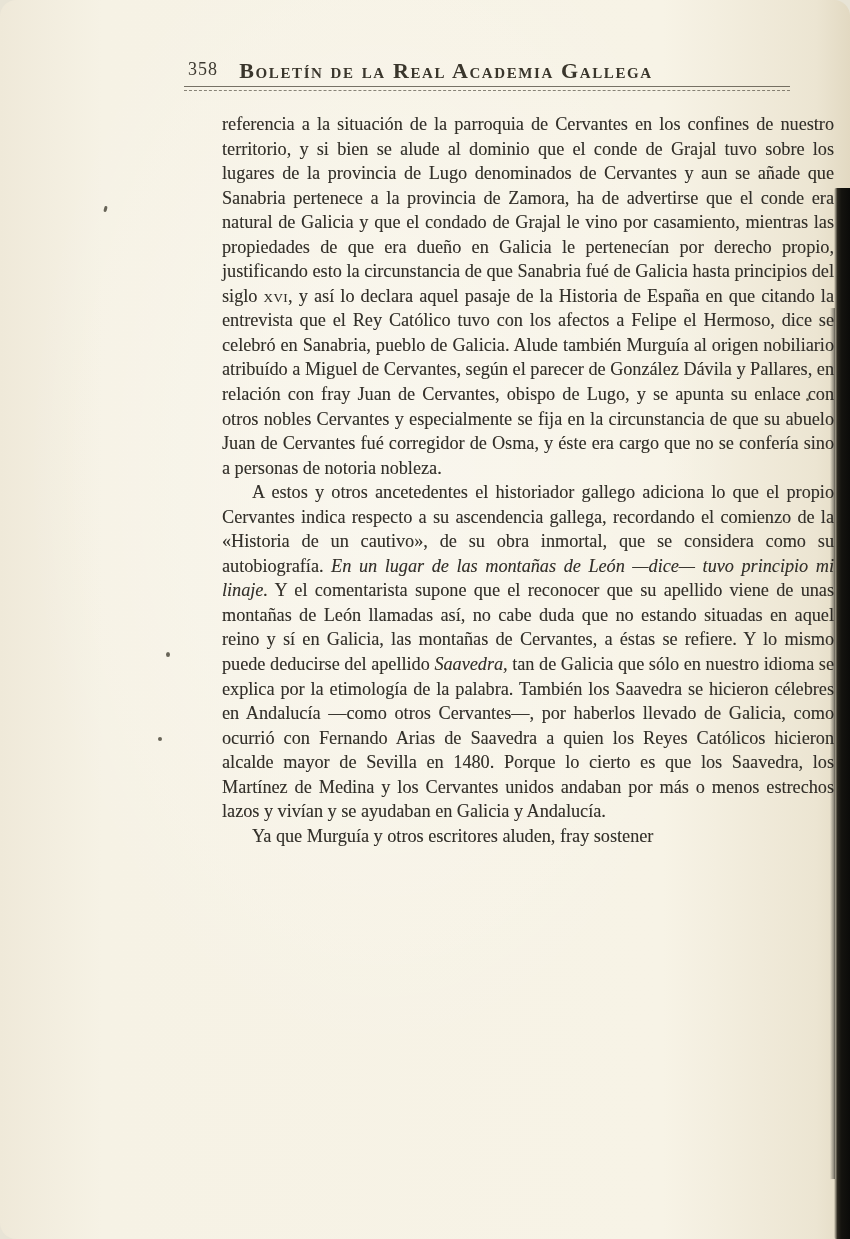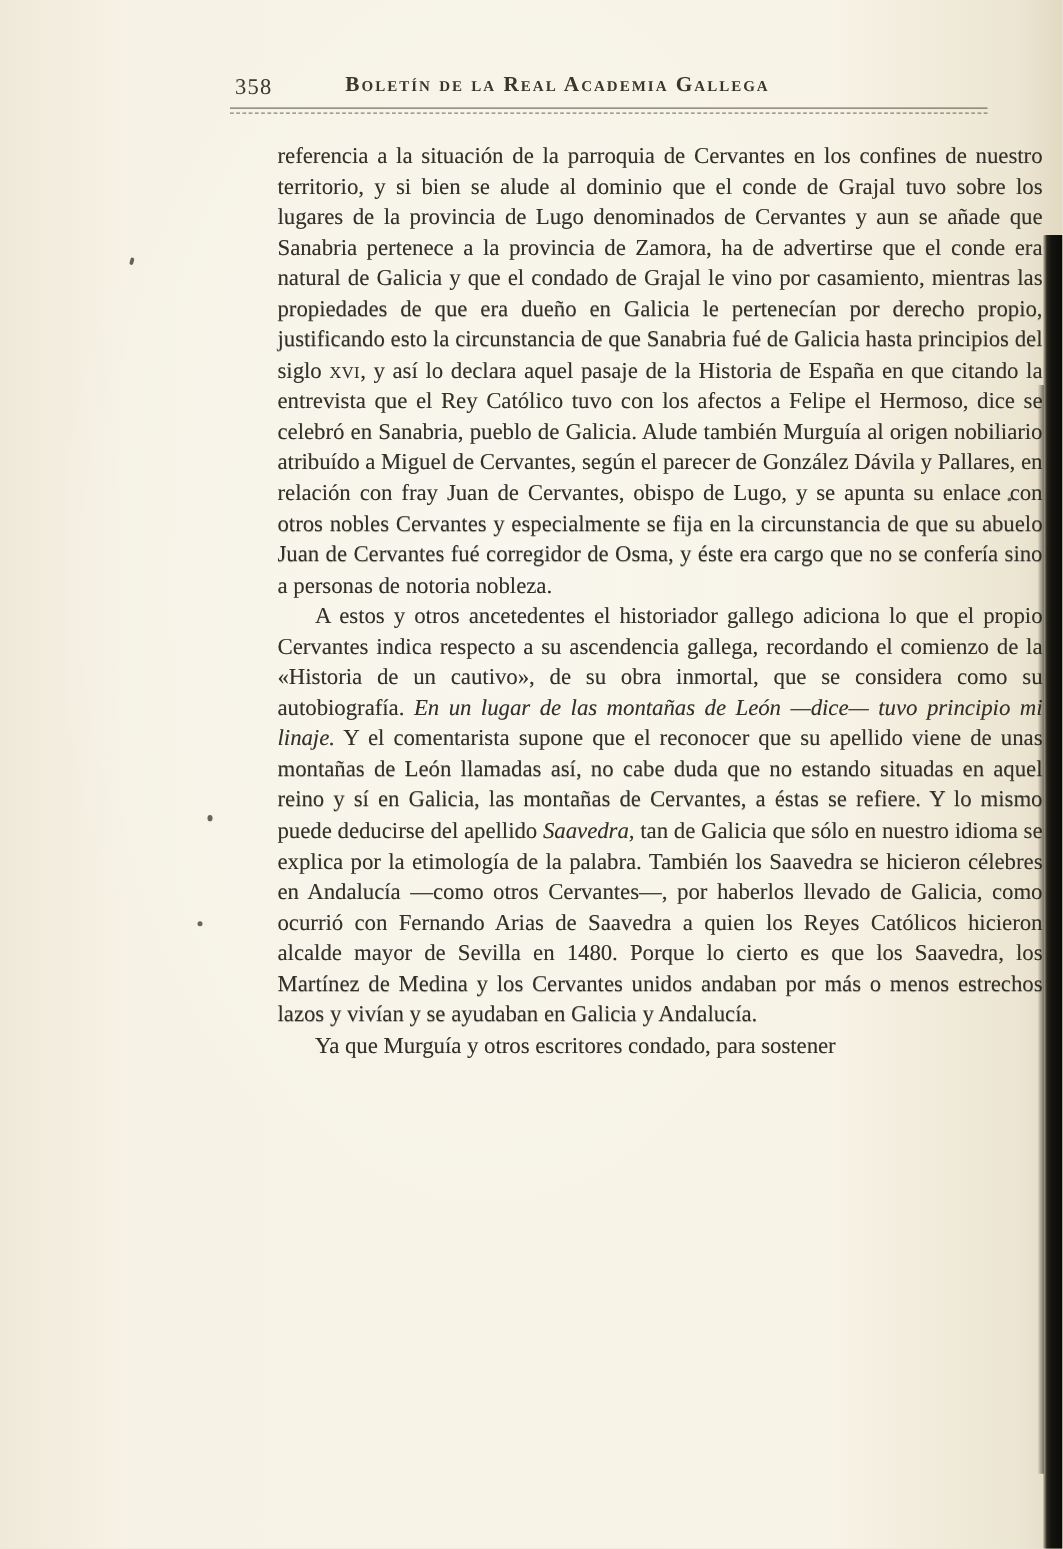--- a/index.html
+++ b/index.html
@@ -21,6 +21,7 @@
       radial-gradient(ellipse at 45% 38%, rgba(255,255,255,0.35) 0%, rgba(255,255,255,0) 55%),
       linear-gradient(to right, #efe9d9 0%, #f6f2e5 12%, #f7f3e6 78%, #ece5d2 96%, #e2d9c2 100%);
     color: var(--ink, #35322b);
+    border-radius: 16px;
   }
   
   .edge-shadow {

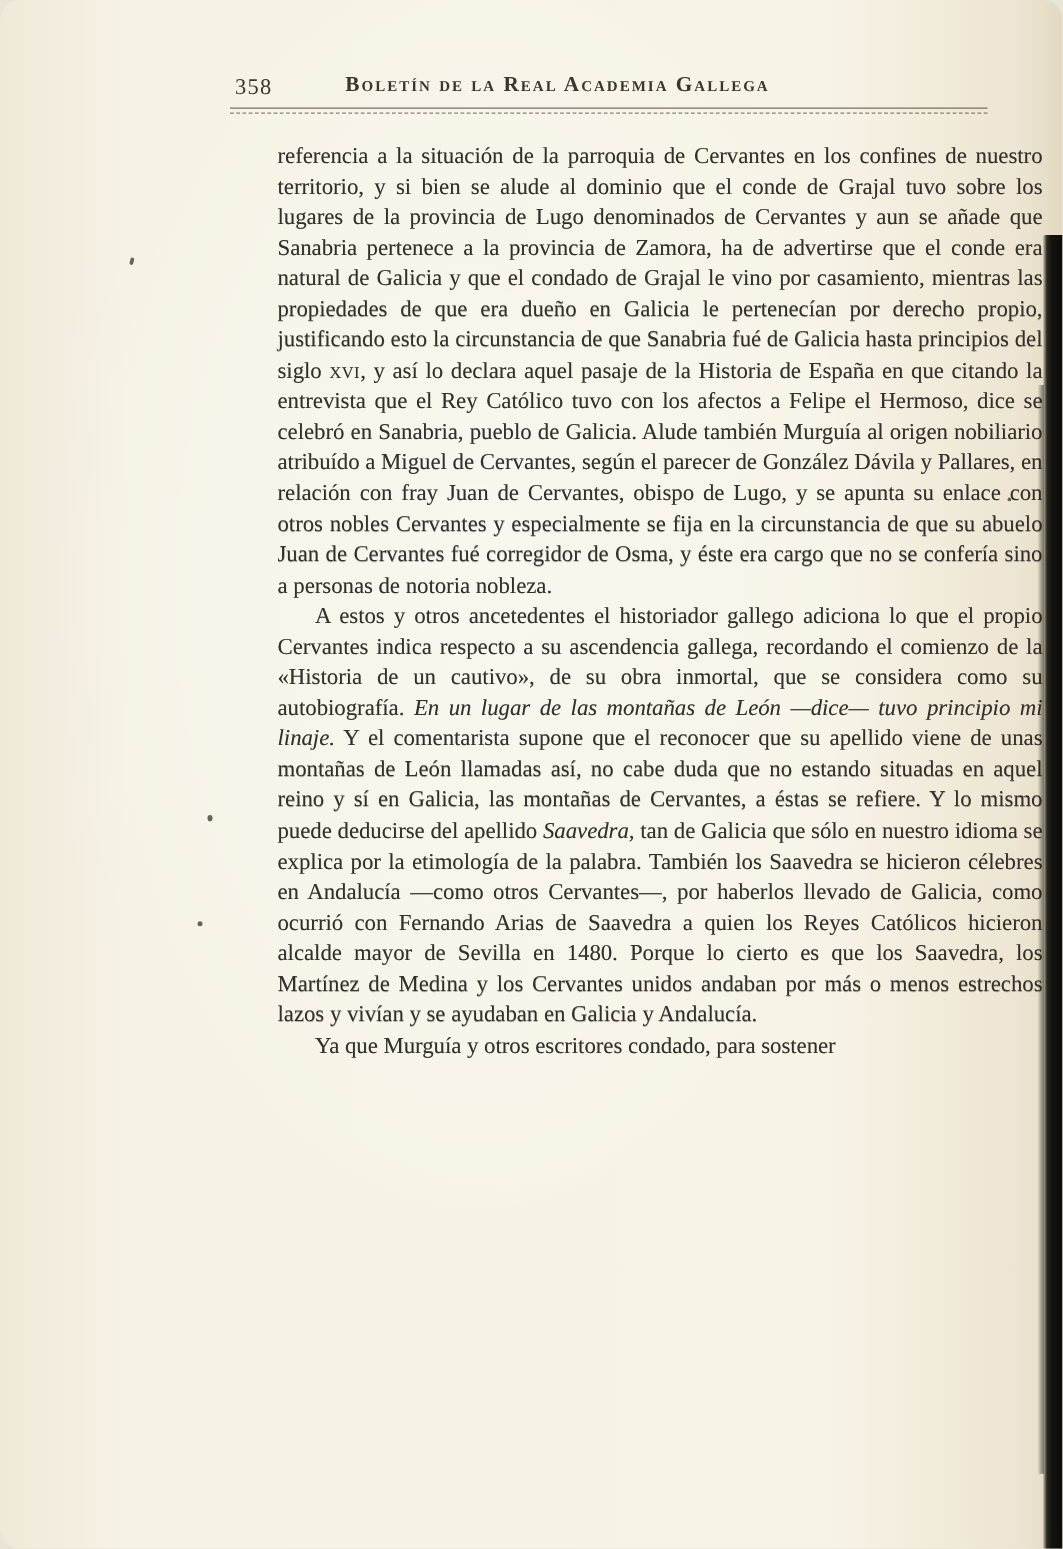--- a/index.html
+++ b/index.html
@@ -67,7 +67,7 @@
     text-align: center;
     font-variant: small-caps;
     font-weight: bold;
-    font-size: 17px;
+    font-size: 22px;
     letter-spacing: 1.6px;
     color: #3a362c;
     white-space: nowrap;

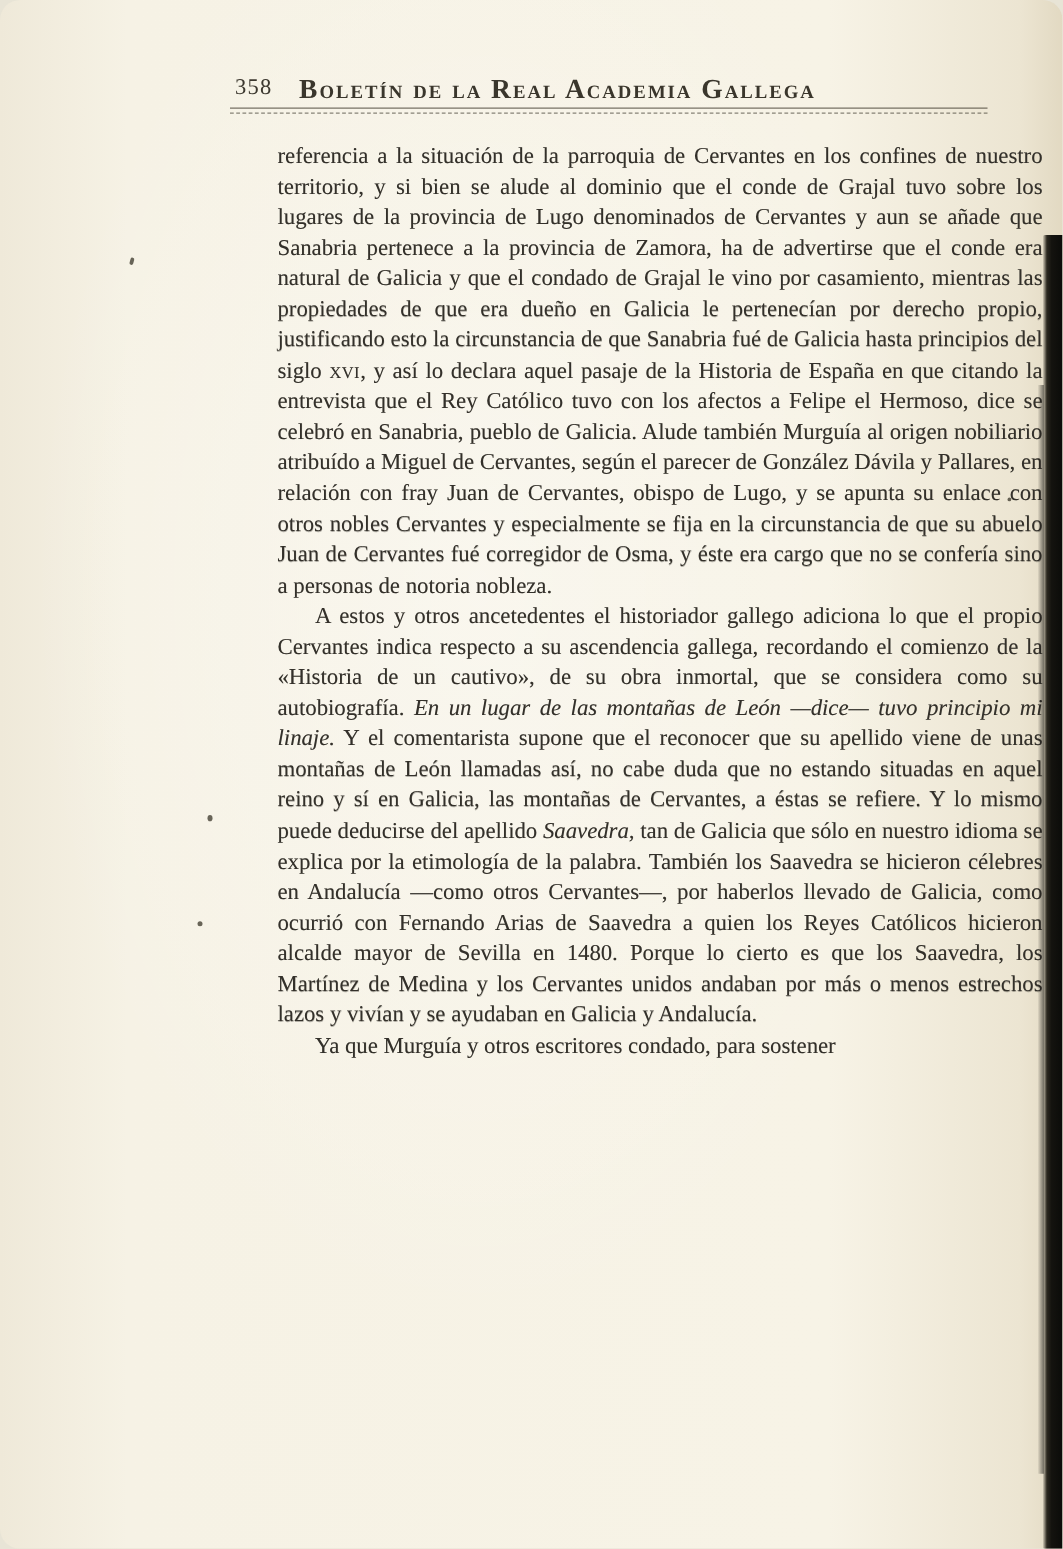--- a/index.html
+++ b/index.html
@@ -141,7 +141,7 @@
   <div class="text-block">
       <p class="para"><span class="run-normal">referencia a la situación de la parroquia de Cervantes en los confines de nuestro territorio, y si bien se alude al dominio que el conde de Grajal tuvo sobre los lugares de la provincia de Lugo denominados de Cervantes y aun se añade que Sanabria pertenece a la provincia de Zamora, ha de advertirse que el conde era natural de Galicia y que el condado de Grajal le vino por casamiento, mientras las propiedades de que era dueño en Galicia le pertenecían por derecho propio, justificando esto la circunstancia de que Sanabria fué de Galicia hasta principios del siglo </span><span class="run-smallcaps">xvi</span><span class="run-normal">, y así lo declara aquel pasaje de la Historia de España en que citando la entrevista que el Rey Católico tuvo con los afectos a Felipe el Hermoso, dice se celebró en Sanabria, pueblo de Galicia. Alude también Murguía al origen nobiliario atribuído a Miguel de Cervantes, según el parecer de González Dávila y Pallares, en relación con fray Juan de Cervantes, obispo de Lugo, y se apunta su enlace con otros nobles Cervantes y especialmente se fija en la circunstancia de que su abuelo Juan de Cervantes fué corregidor de Osma, y éste era cargo que no se confería sino a personas de notoria nobleza.</span></p>
       <p class="para indent"><span class="run-normal">A estos y otros ancetedentes el historiador gallego adiciona lo que el propio Cervantes indica respecto a su ascendencia gallega, recordando el comienzo de la «Historia de un cautivo», de su obra inmortal, que se considera como su autobiografía. </span><span class="run-italic">En un lugar de las montañas de León —dice— tuvo principio mi linaje.</span><span class="run-normal"> Y el comentarista supone que el reconocer que su apellido viene de unas montañas de León llamadas así, no cabe duda que no estando situadas en aquel reino y sí en Galicia, las montañas de Cervantes, a éstas se refiere. Y lo mismo puede deducirse del apellido </span><span class="run-italic">Saavedra,</span><span class="run-normal"> tan de Galicia que sólo en nuestro idioma se explica por la etimología de la palabra. También los Saavedra se hicieron célebres en Andalucía —como otros Cervantes—, por haberlos llevado de Galicia, como ocurrió con Fernando Arias de Saavedra a quien los Reyes Católicos hicieron alcalde mayor de Sevilla en 1480. Porque lo cierto es que los Saavedra, los Martínez de Medina y los Cervantes unidos andaban por más o menos estrechos lazos y vivían y se ayudaban en Galicia y Andalucía.</span></p>
-      <p class="para indent"><span class="run-normal">Ya que Murguía y otros escritores condado, para sostener</span></p>
+      <p class="para indent"><span class="run-normal">Ya que Murguía y otros escritores aluden, fray sostener</span></p>
     </div>
 
   <div class="edge-shadow"></div>

